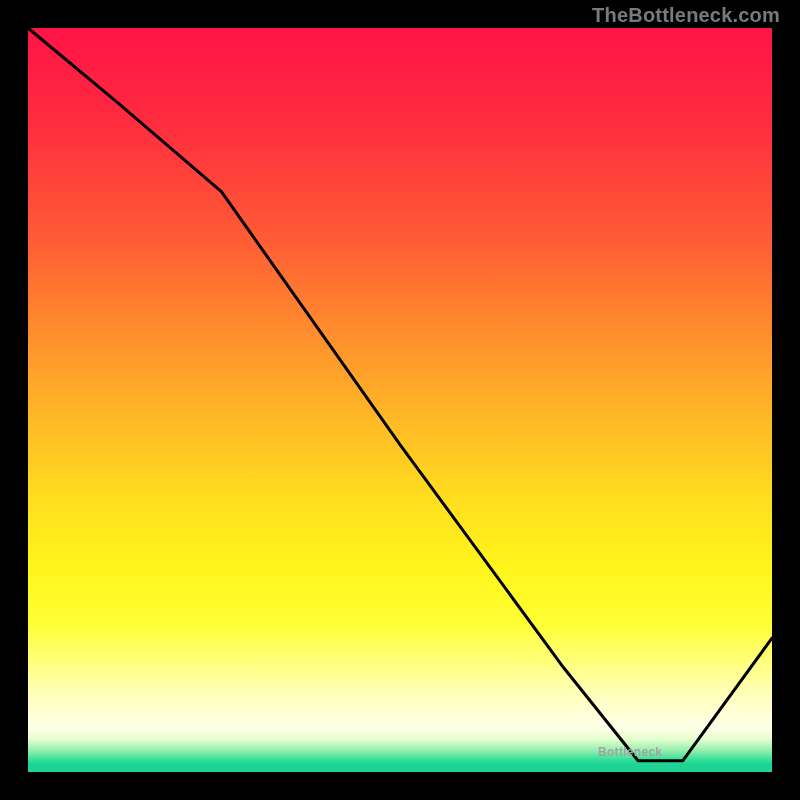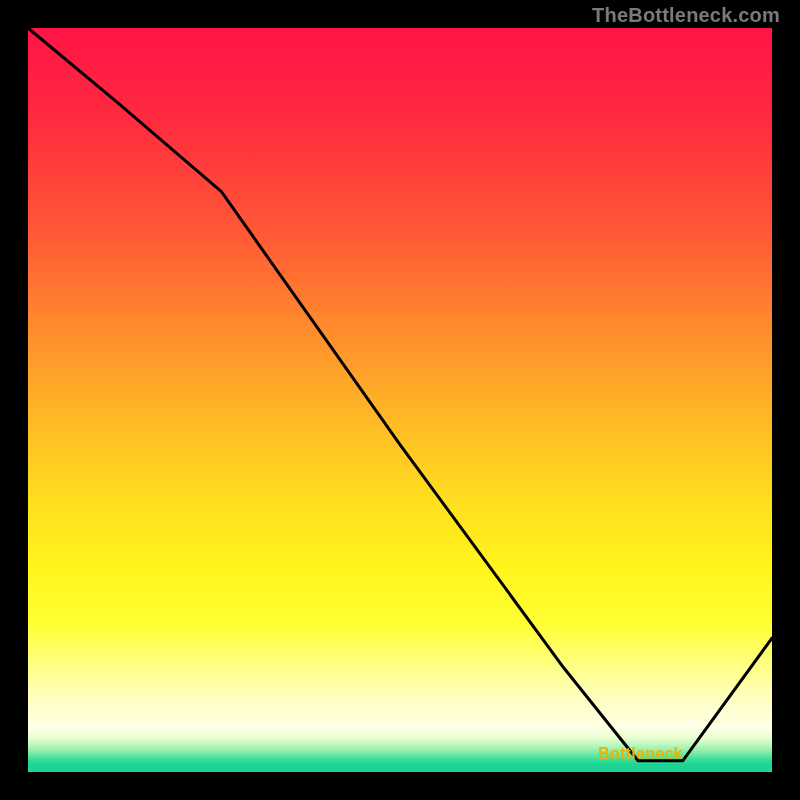--- a/index.html
+++ b/index.html
@@ -58,9 +58,9 @@
     position: absolute;
     left: 598px;
     top: 745px;
-    font-size: 16px;
+    font-size: 12px;
     font-weight: 700;
-    color: #eab308;
+    color: #a3a3a3;
     letter-spacing: 0.3px;
     user-select: none;
     white-space: nowrap;

